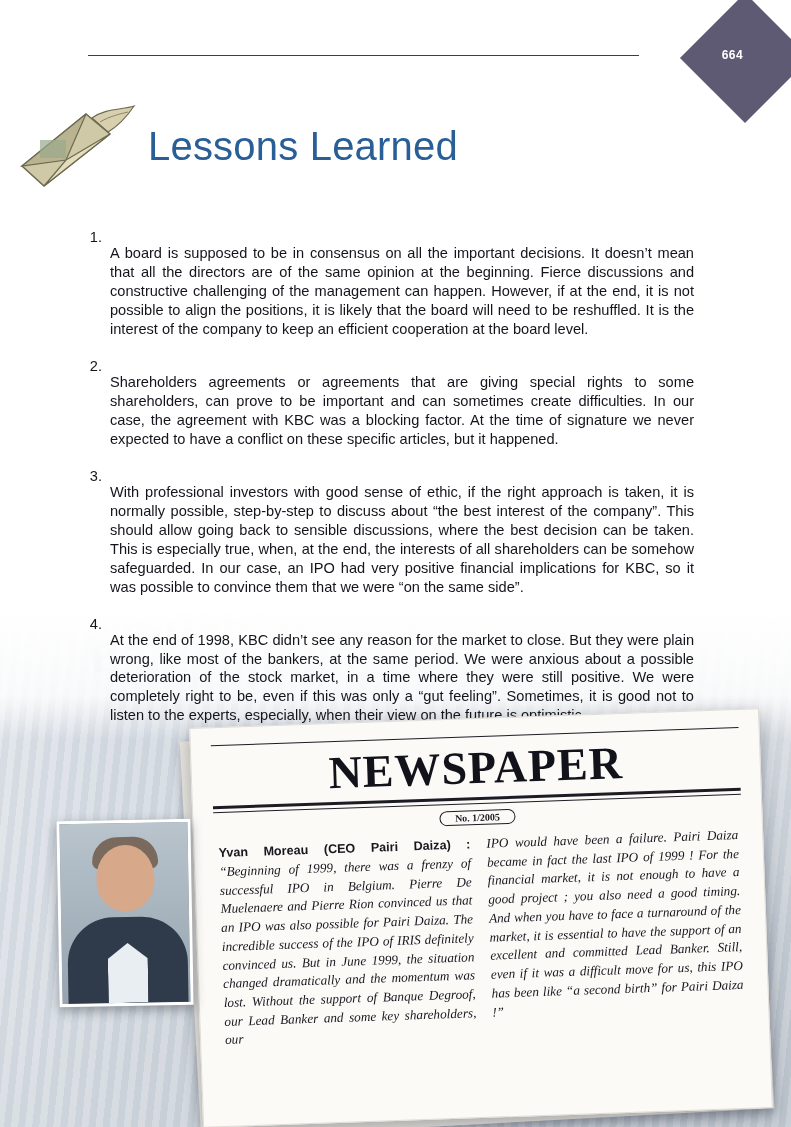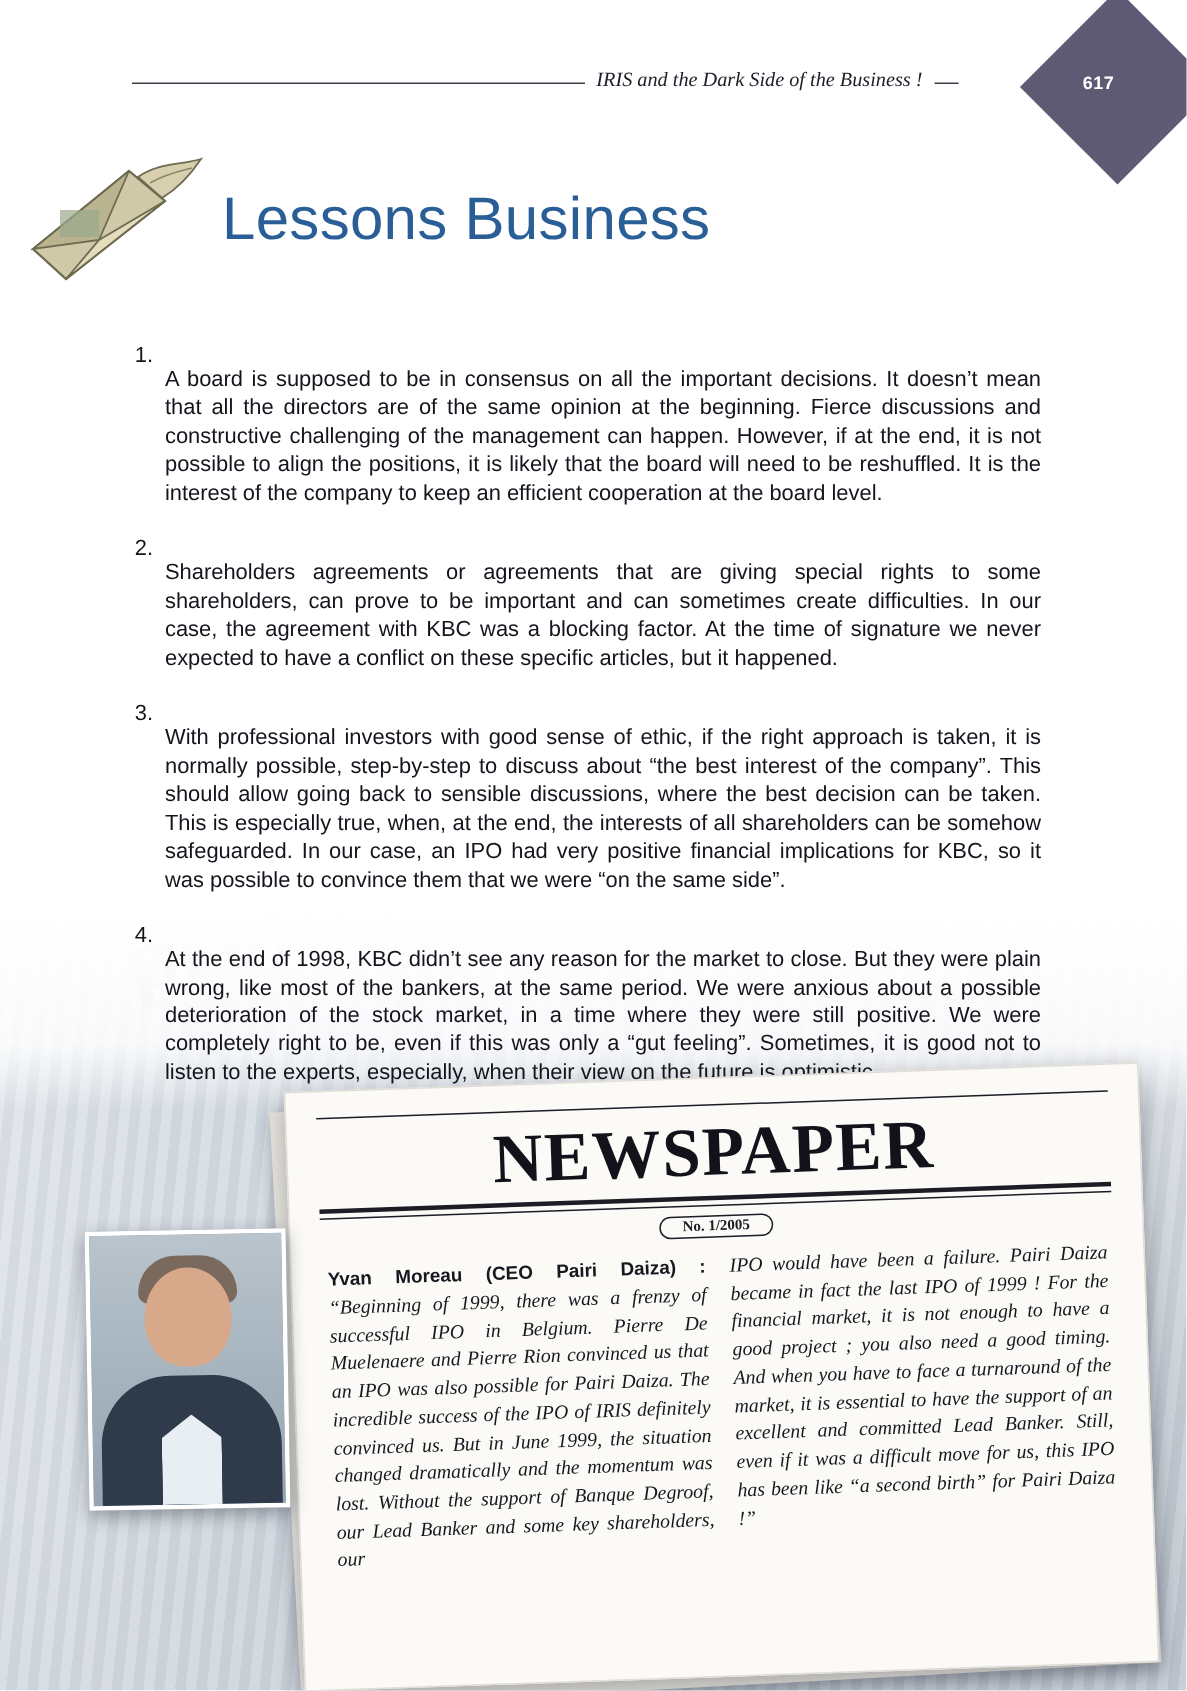--- a/index.html
+++ b/index.html
@@ -298,7 +298,6 @@
 
 <div class="header">
   <div class="header-rule"></div>
-  <div class="header-title">IRIS and the Dark Side of the Business !</div>
   <div class="diamonds">
     <span class="dia"></span>
     <span class="dia m"></span>

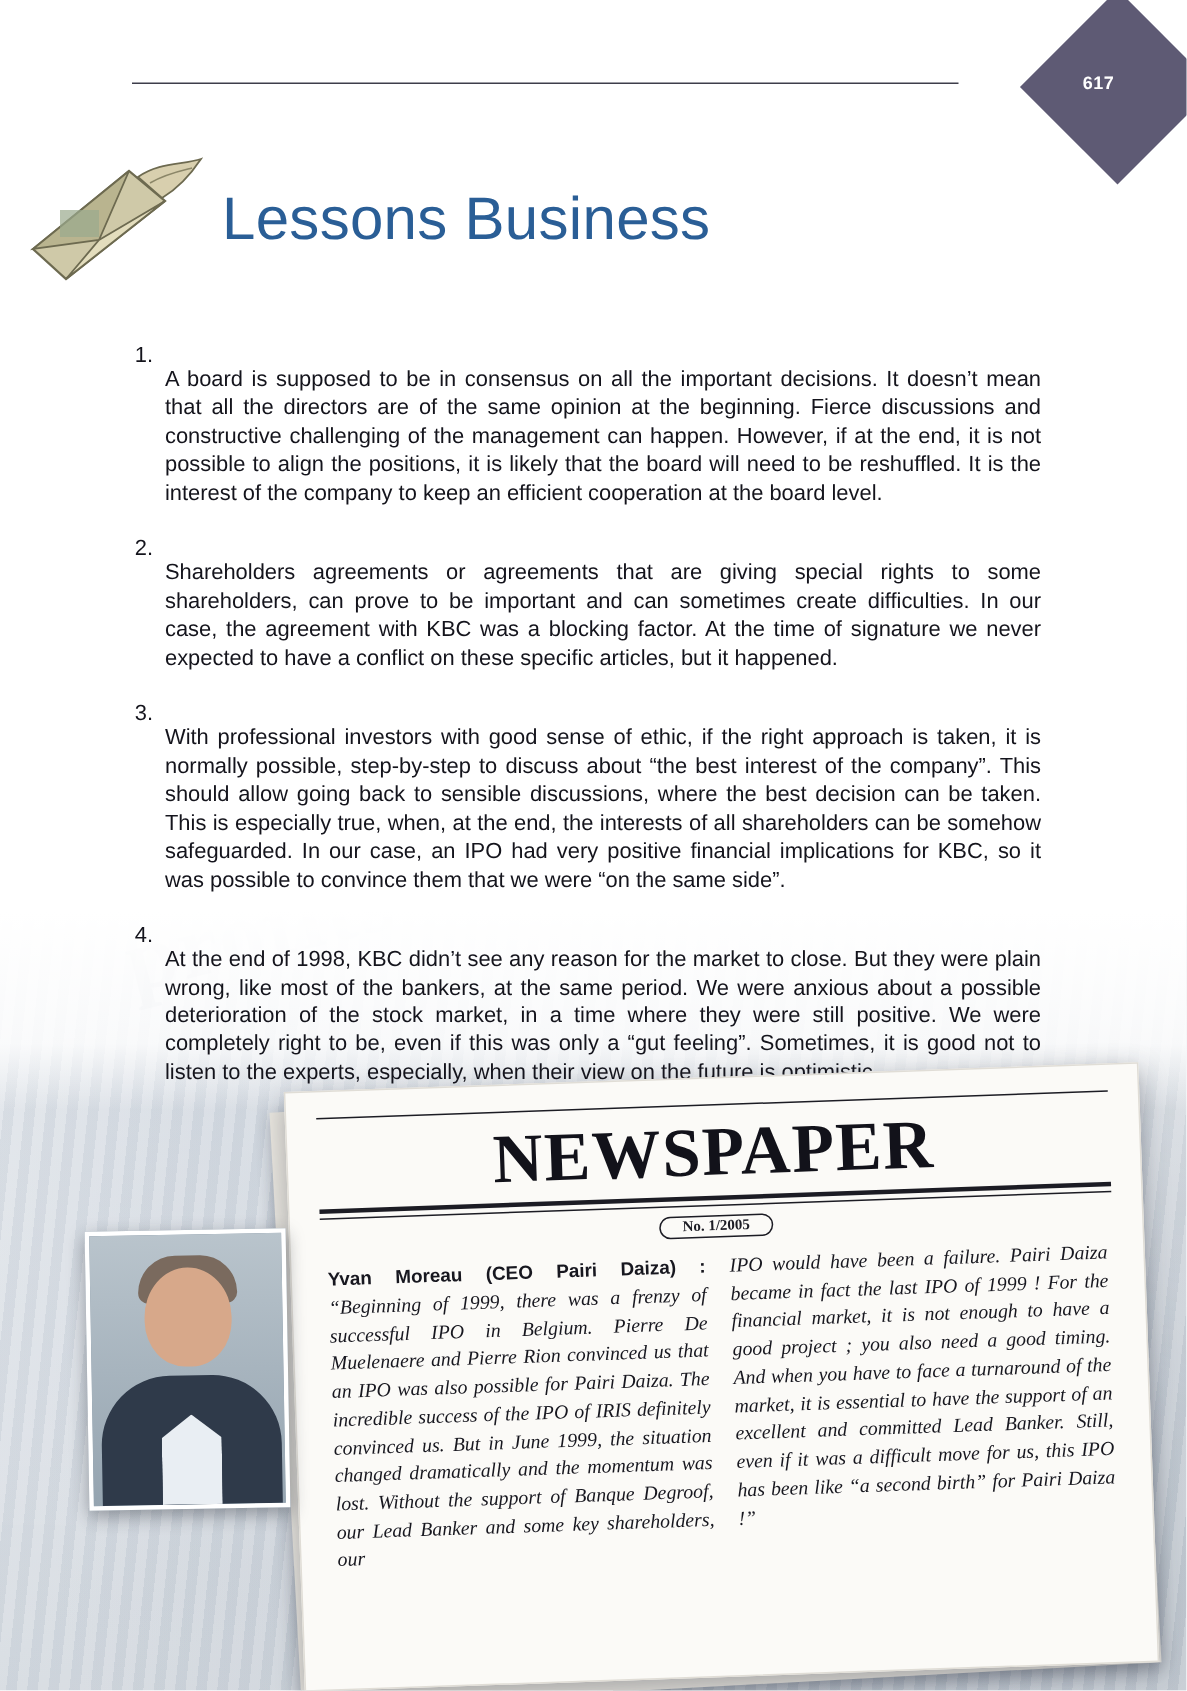--- a/index.html
+++ b/index.html
@@ -302,7 +302,7 @@
     <span class="dia"></span>
     <span class="dia m"></span>
     <span class="page-badge"></span>
-    <span class="page-num">617</span>
+    <span class="page-num">664</span>
   </div>
 </div>
 

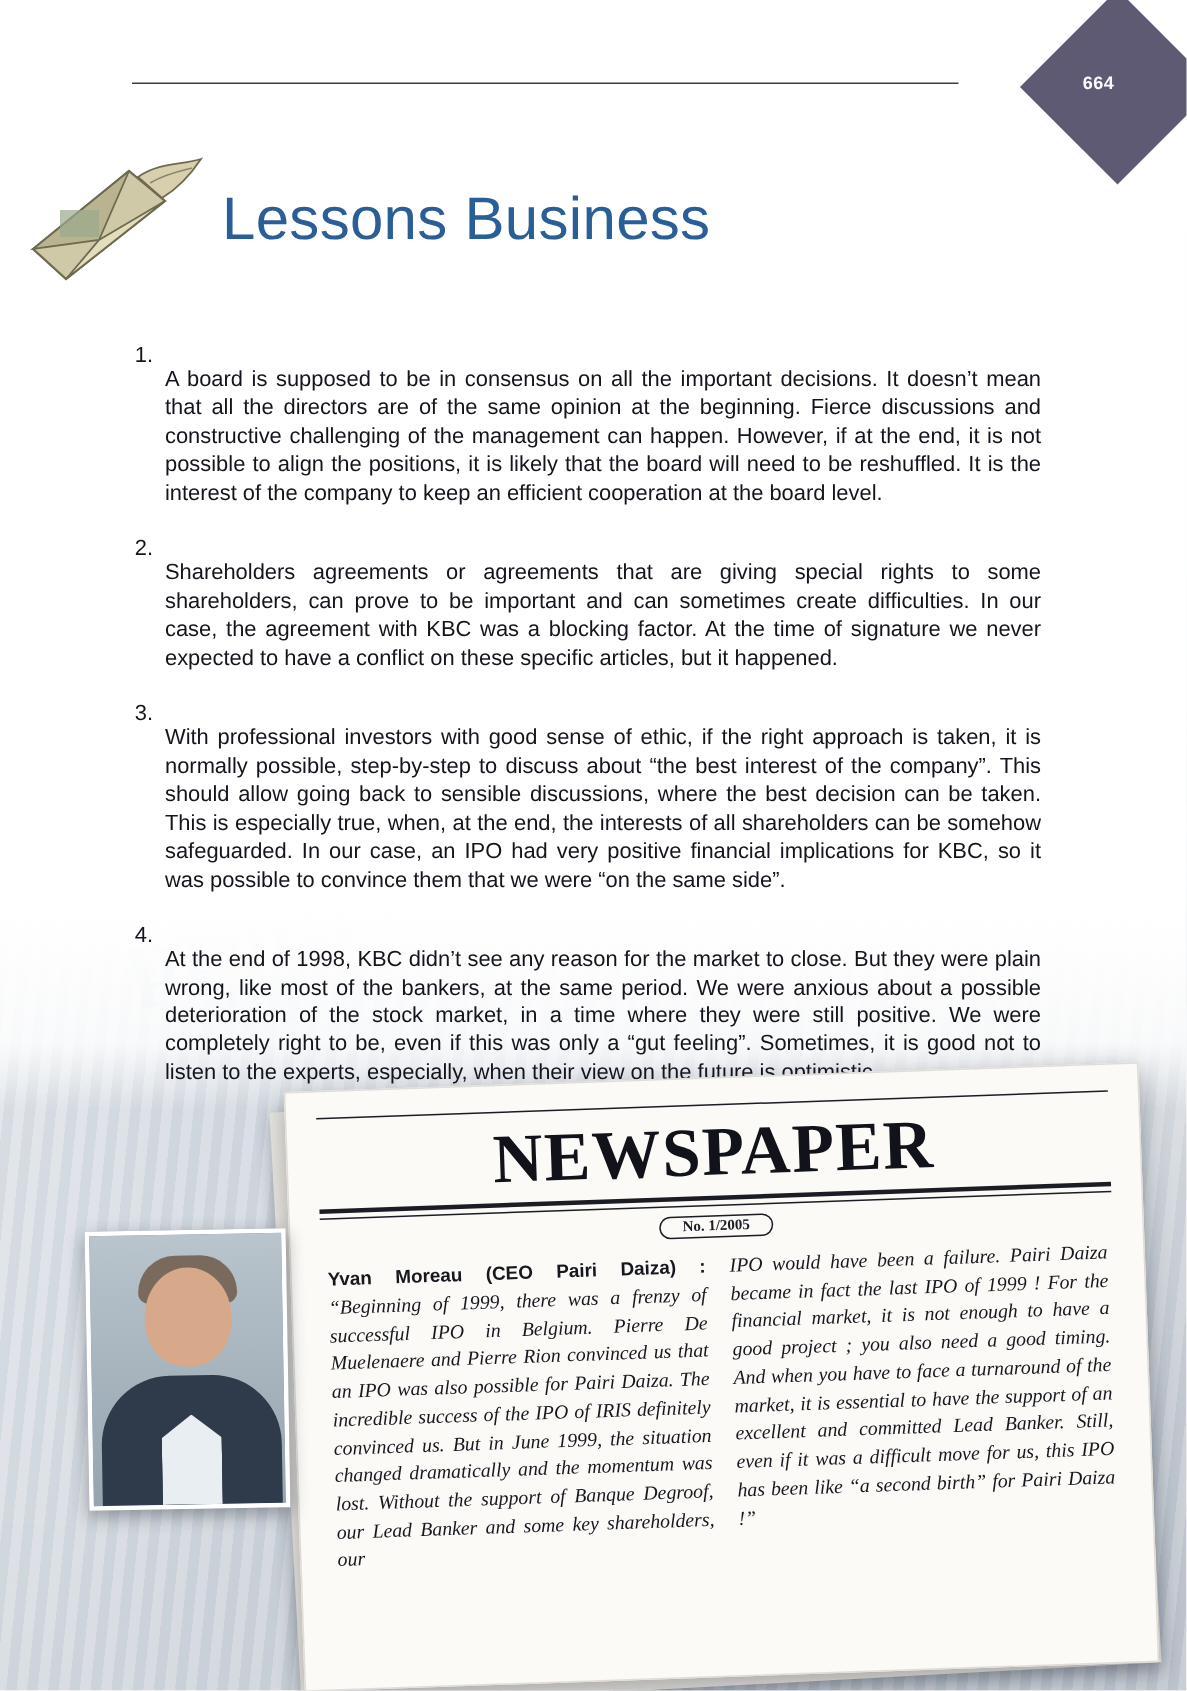--- a/index.html
+++ b/index.html
@@ -316,7 +316,7 @@
     <path d="M86,18 C96,12 106,10 114,8" stroke="#8b8668" stroke-width="1" fill="none"></path>
   </svg>
 </div>
-<div class="title">Lessons Business</div>
+<div class="title">Lessons Learned</div>
 
 <div class="lessons">
   <div class="lesson">

